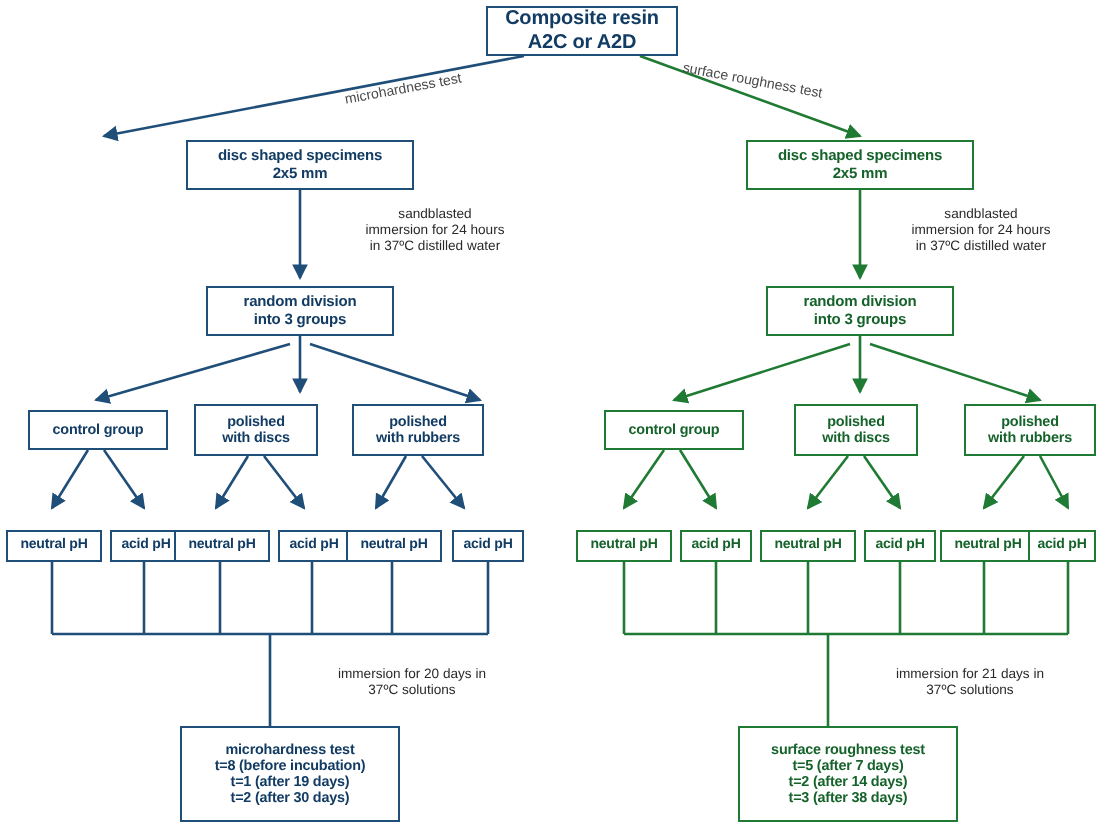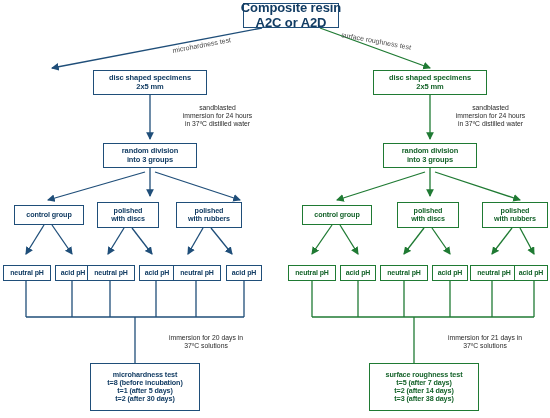--- a/index.html
+++ b/index.html
@@ -107,7 +107,7 @@
     </g>
   </svg>
 
-  <div class="node" style="left:243px;top:3px;width:96px;height:25px;font-size:13px;">
+  <div class="node" style="left:243px;top:3px;width:96px;height:25px;font-size:10px;">
     <span class="ln">Composite resin</span>
     <span class="ln">A2C or A2D</span>
   </div>

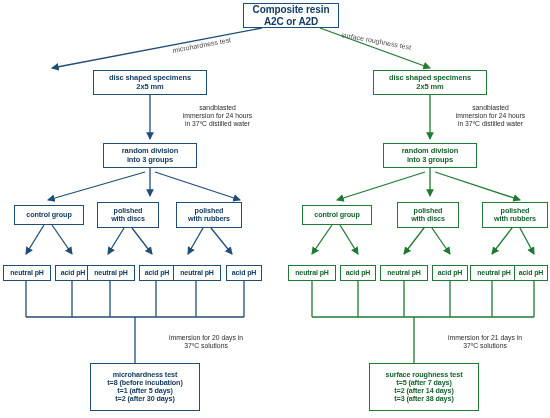--- a/index.html
+++ b/index.html
@@ -170,7 +170,7 @@
   <div class="node" style="left:90px;top:363px;width:110px;height:48px;font-size:7.2px;">
     <span class="ln">microhardness test</span>
     <span class="ln">t=8 (before incubation)</span>
-    <span class="ln">t=1 (after 5 days)</span>
+    <span class="ln">t=1 (after 19 days)</span>
     <span class="ln">t=2 (after 30 days)</span>
   </div>
 

